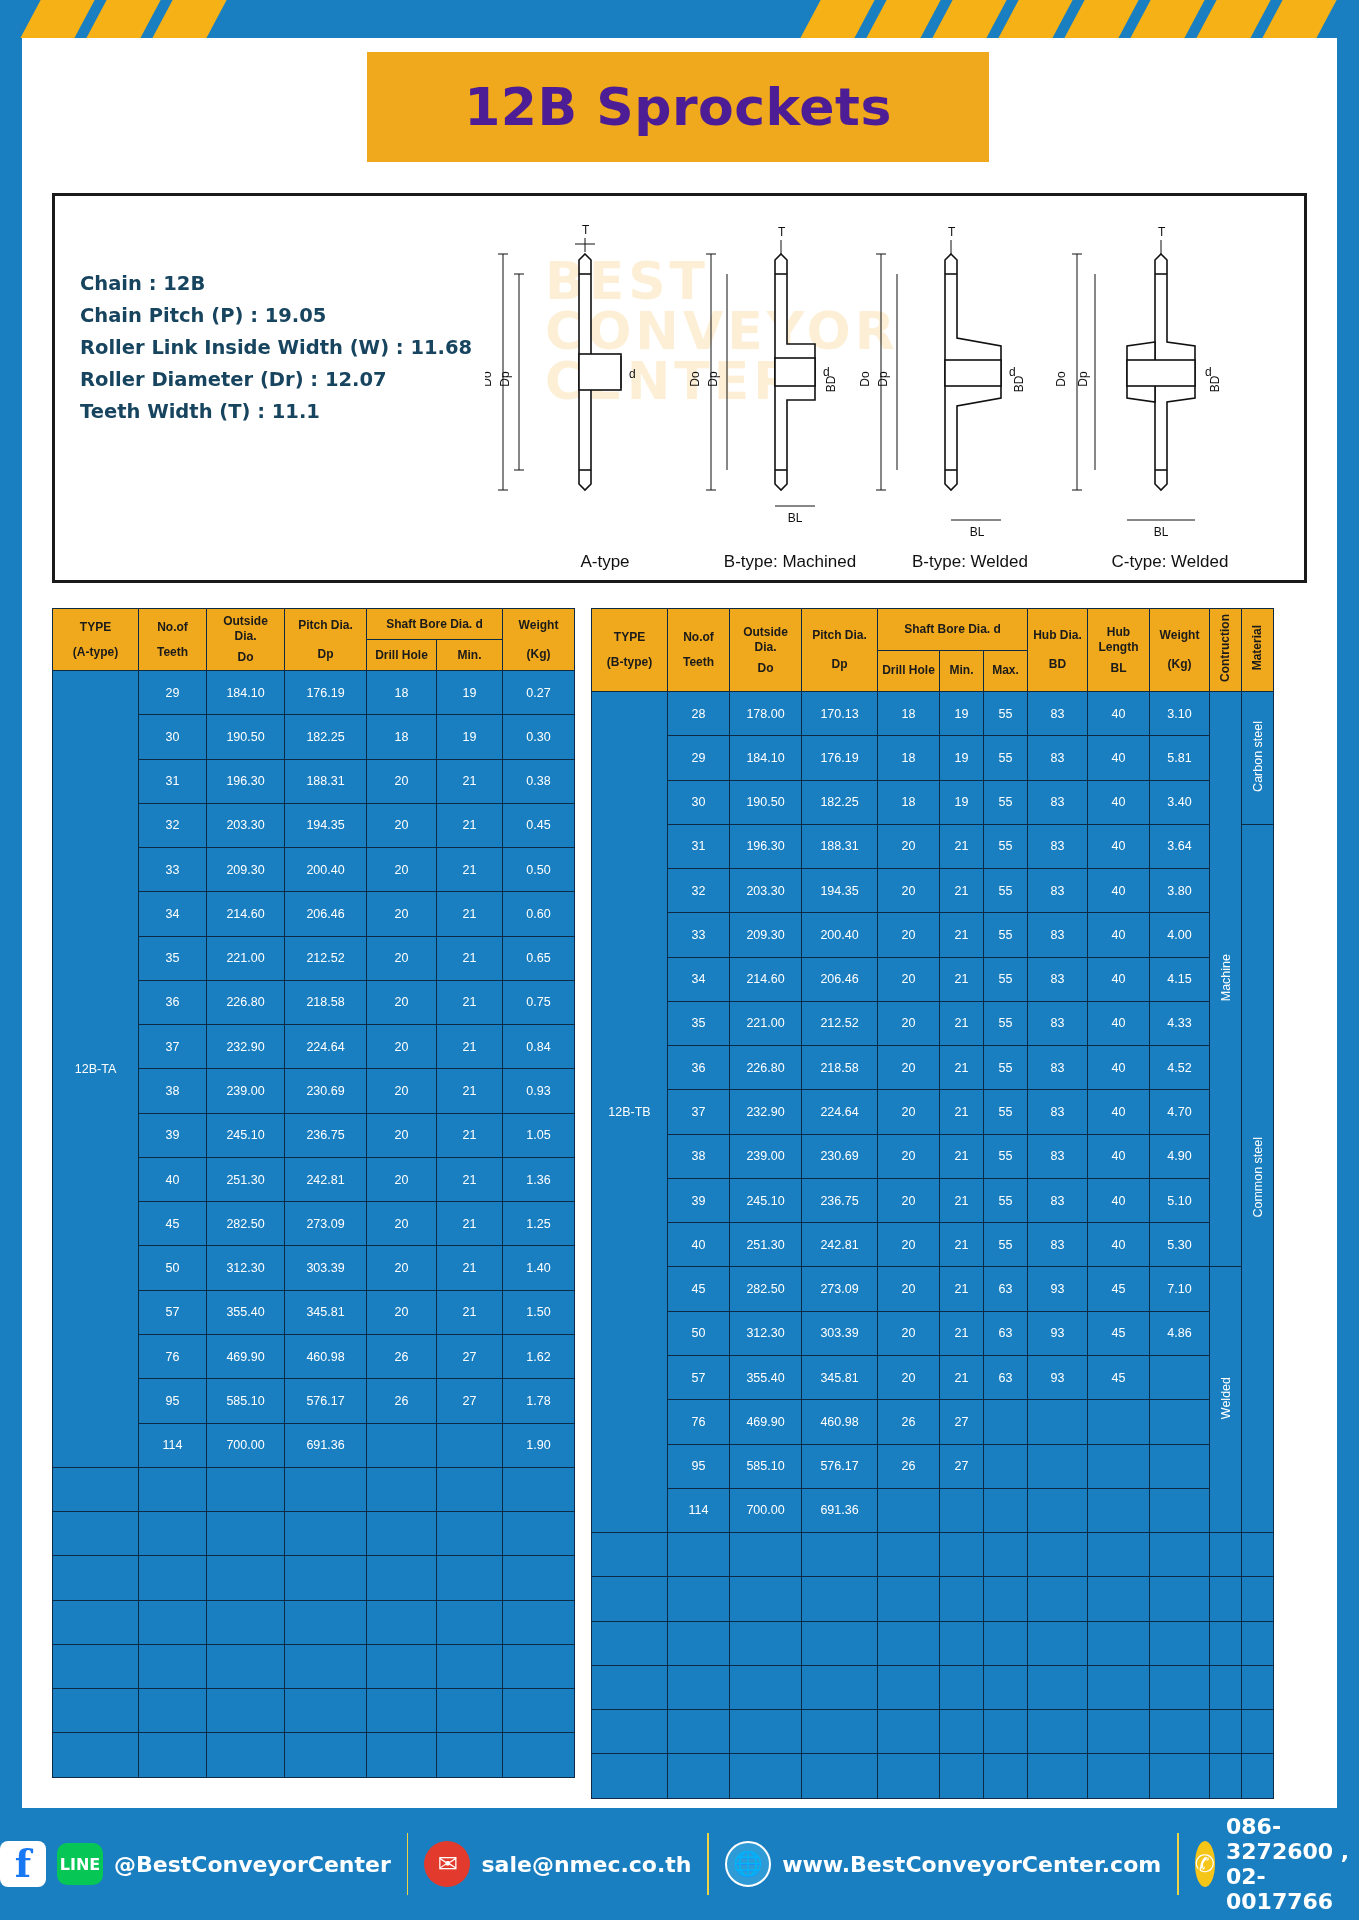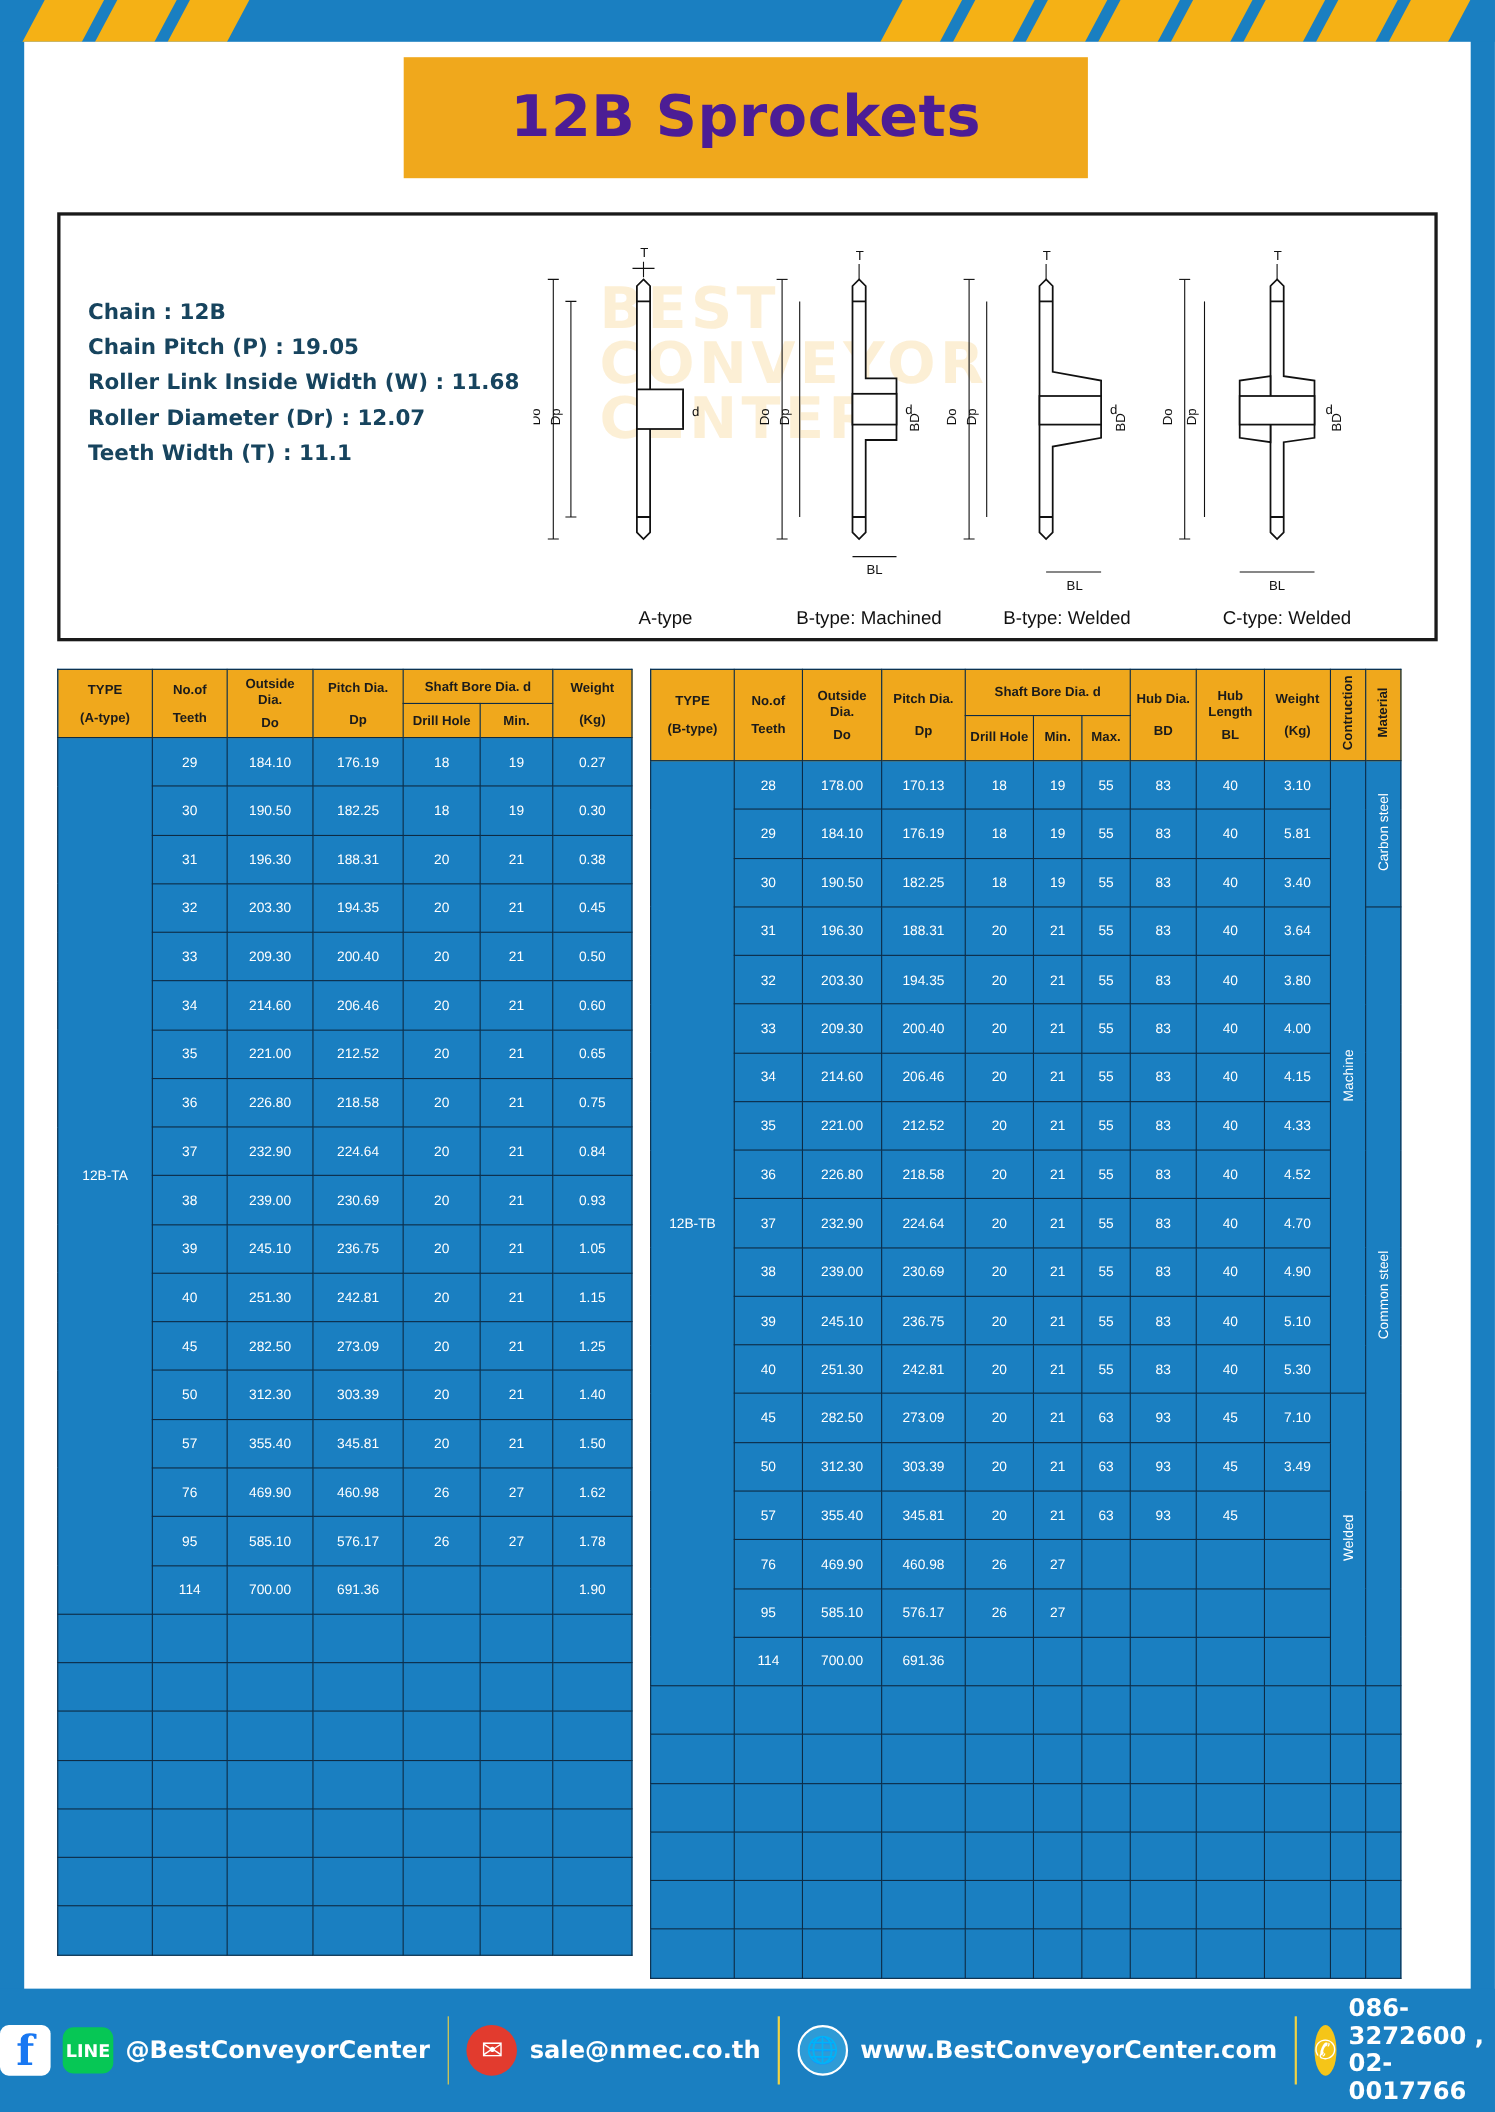--- a/index.html
+++ b/index.html
@@ -381,7 +381,7 @@
           <td>242.81</td>
           <td>20</td>
           <td>21</td>
-          <td>1.15</td>
+          <td>1.36</td>
         </tr>
         <tr>
           <td>45</td>

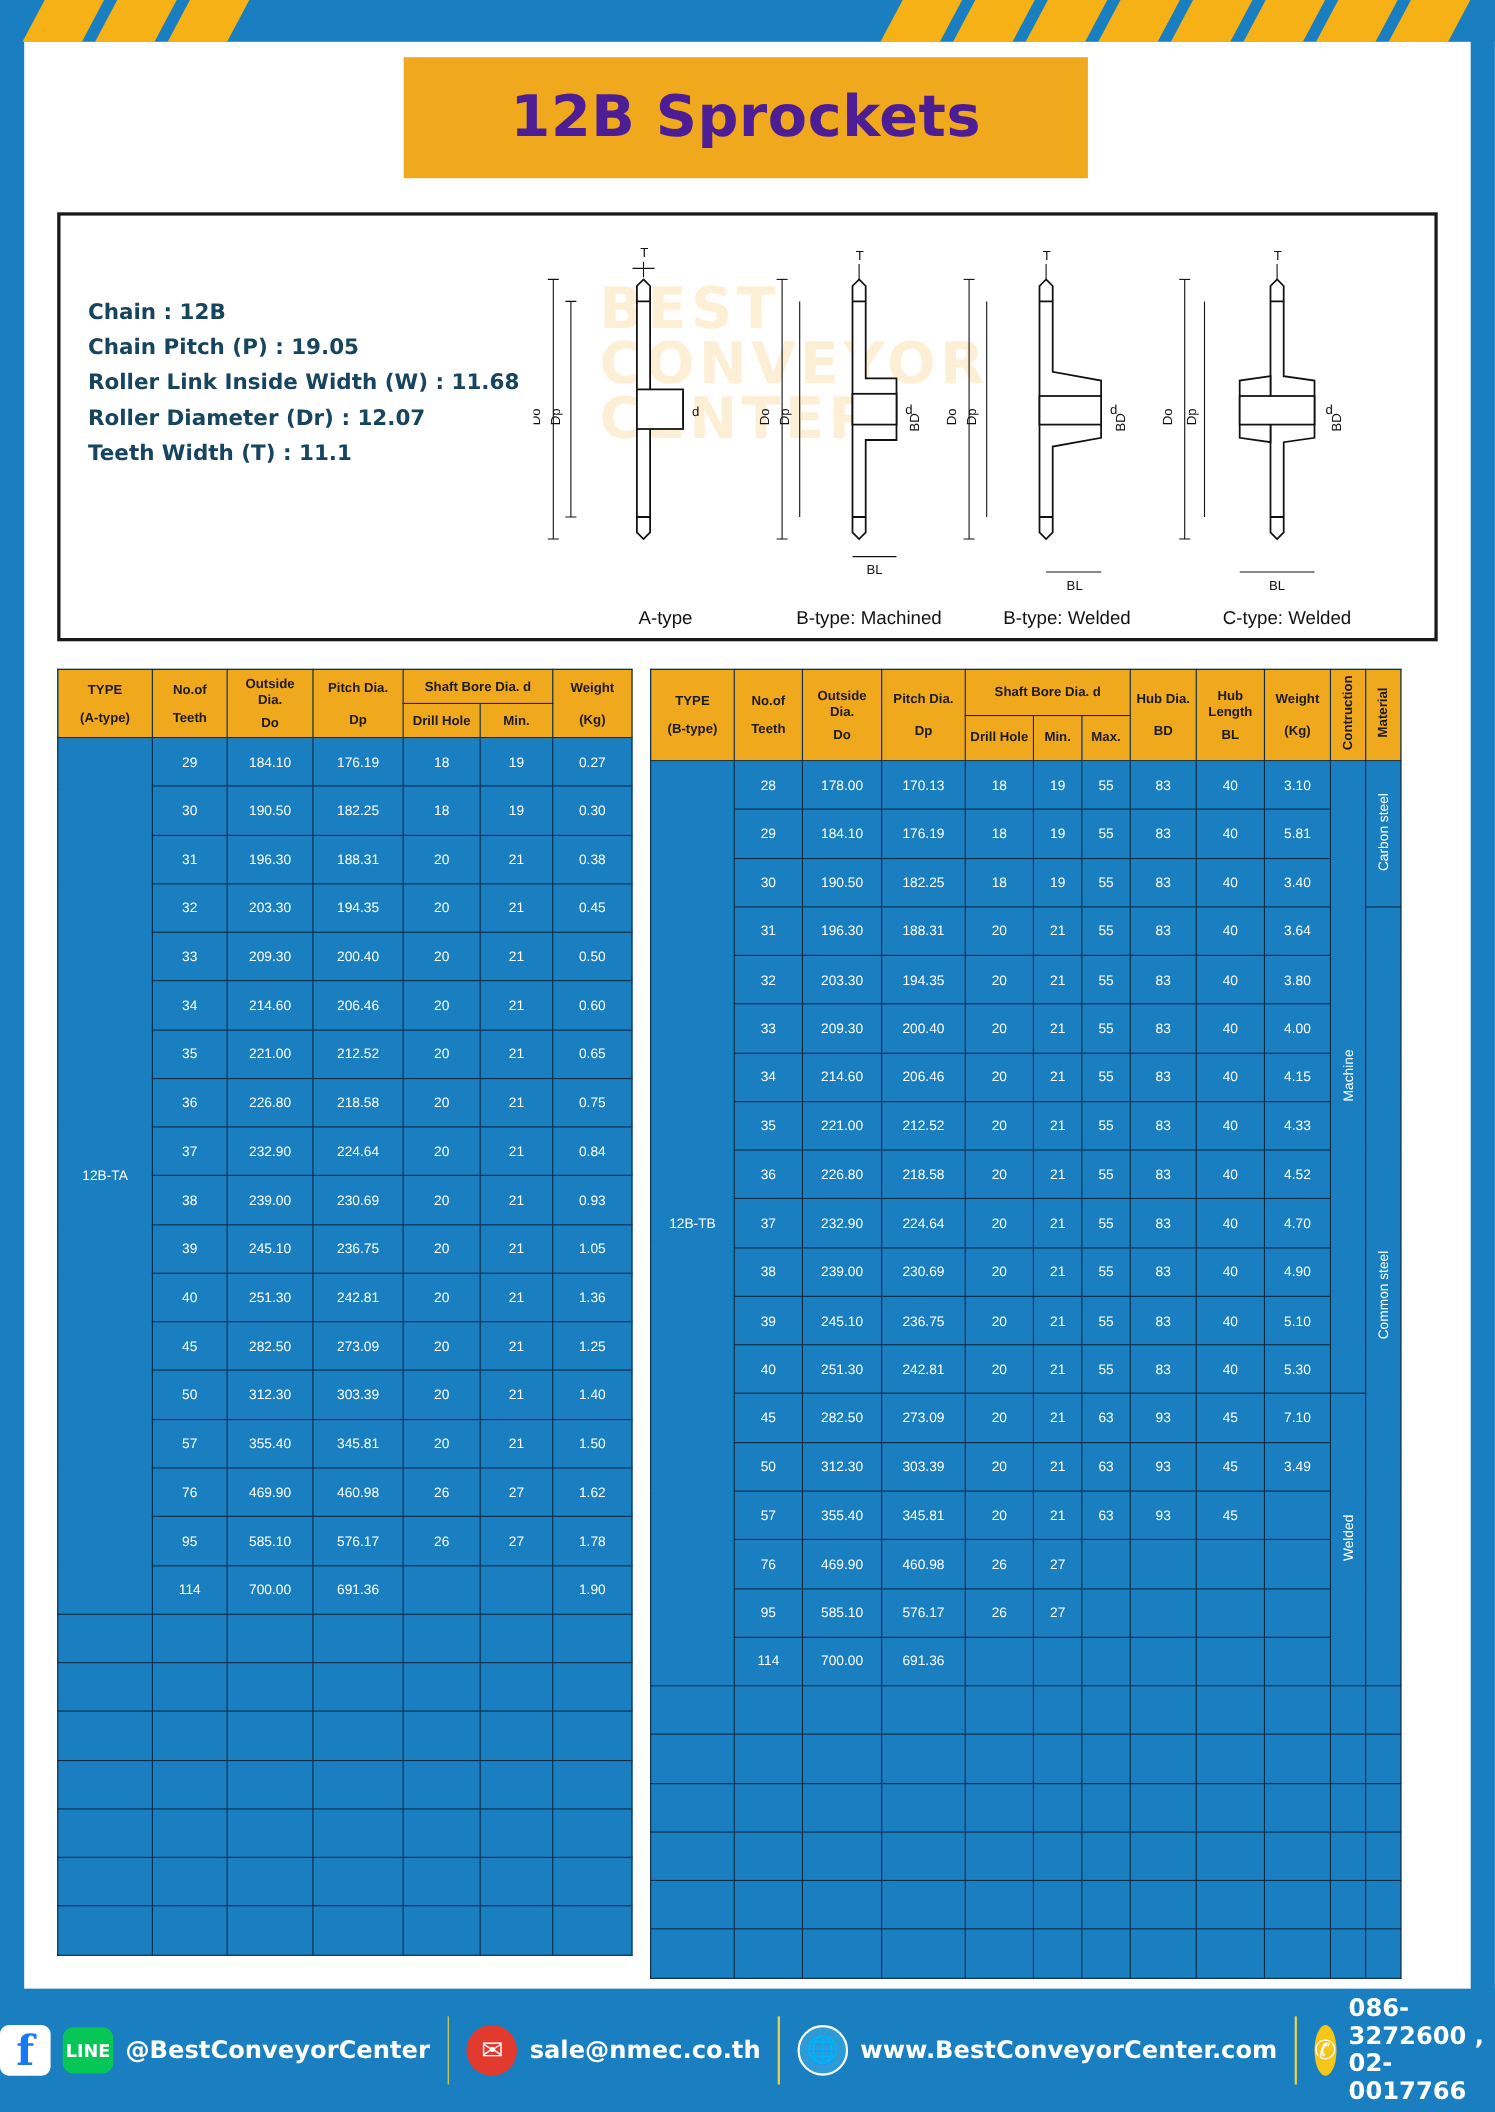--- a/index.html
+++ b/index.html
@@ -727,7 +727,7 @@
           <td>63</td>
           <td>93</td>
           <td>45</td>
-          <td>3.49</td>
+          <td>4.86</td>
         </tr>
         <tr>
           <td>57</td>

